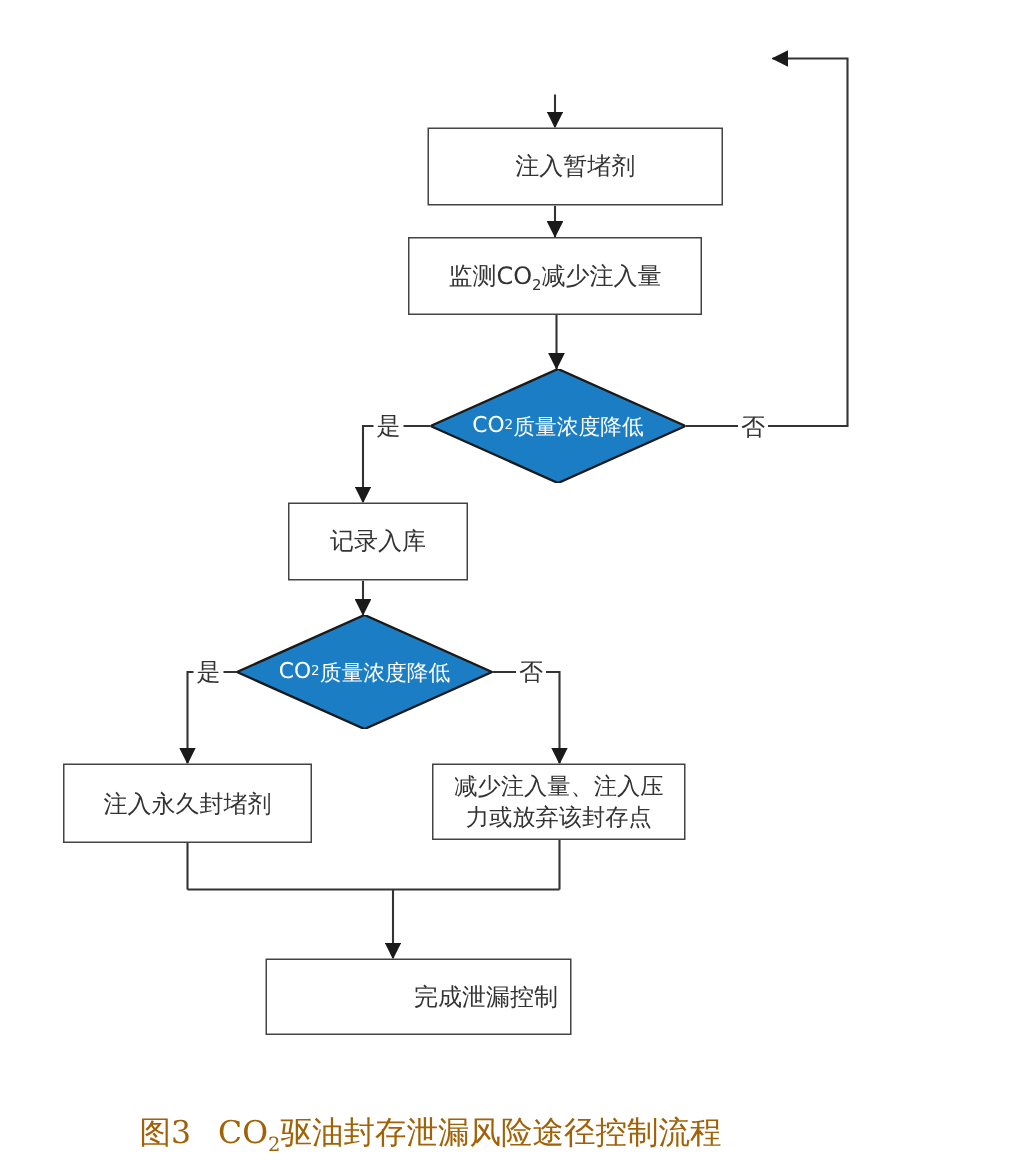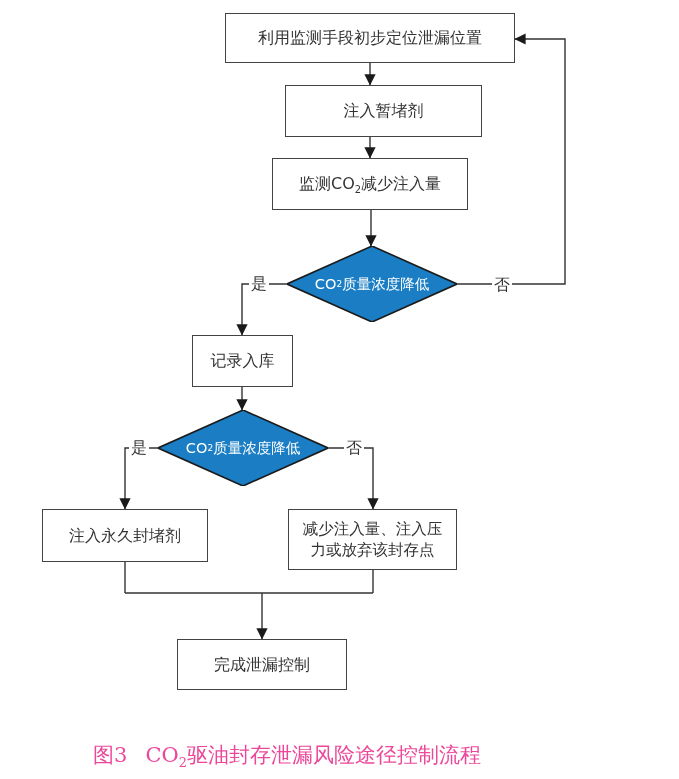--- a/index.html
+++ b/index.html
@@ -72,9 +72,6 @@
     </g>
   </svg>
 
-  <div class="node" id="box-locate">
-    <div class="inner">利用监测手段初步定位泄漏位置</div>
-  </div>
 
   <div class="node" id="box-temp">
     <div class="inner">注入暂堵剂</div>

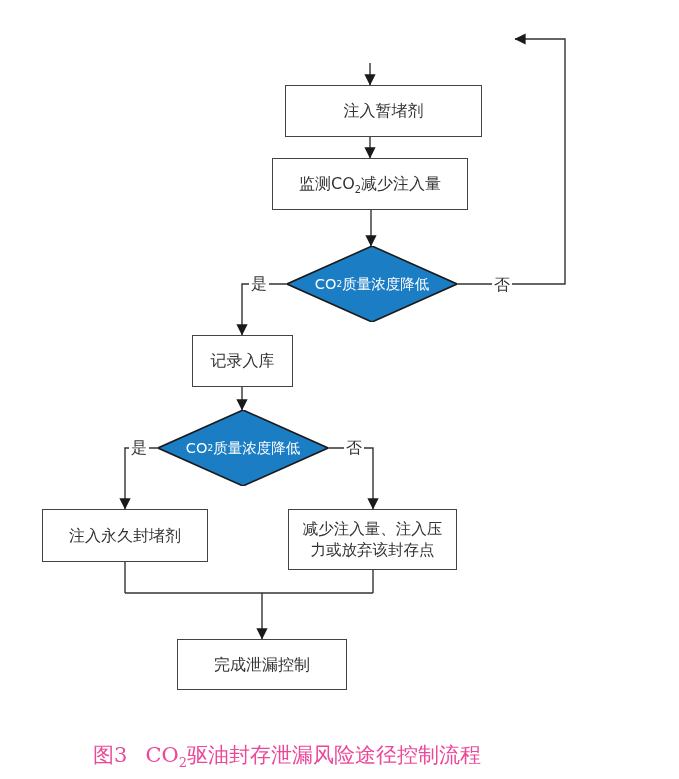--- a/index.html
+++ b/index.html
@@ -31,7 +31,7 @@
   #box-locate {left:225px;top:13px; width:290px;height:50px;}
   #box-temp   {left:285px;top:85px; width:197px;height:52px;}
   #box-monitor{left:272px;top:158px;width:196px;height:52px;}
-  #box-record {left:192px;top:335px;width:101px;height:52px;}
+  #box-record {left:192px;top:335px;width:120px;height:52px;}
   #box-perm   {left:42px; top:509px;width:166px;height:53px;}
   #box-reduce {left:288px;top:509px;width:169px;height:61px;font-size:15.5px;}
   #box-reduce .inner{padding:2px 7px;}

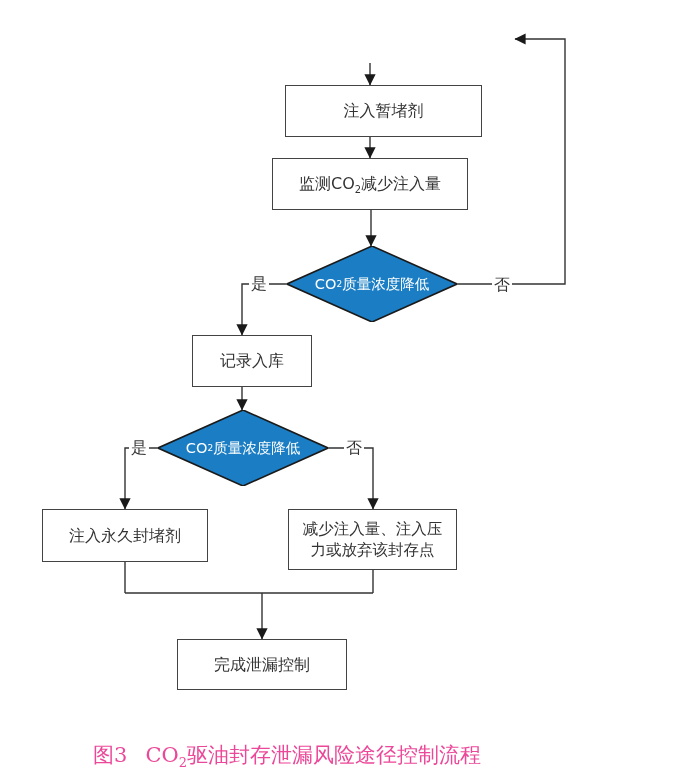--- a/index.html
+++ b/index.html
@@ -33,7 +33,7 @@
   #box-monitor{left:272px;top:158px;width:196px;height:52px;}
   #box-record {left:192px;top:335px;width:120px;height:52px;}
   #box-perm   {left:42px; top:509px;width:166px;height:53px;}
-  #box-reduce {left:288px;top:509px;width:169px;height:61px;font-size:15.5px;}
+  #box-reduce {left:288px;top:509px;width:169px;height:51px;font-size:15.5px;}
   #box-reduce .inner{padding:2px 7px;}
   #box-done   {left:177px;top:639px;width:170px;height:51px;}
   #diamond-1{left:287px;top:246px;width:170px;height:76px;}

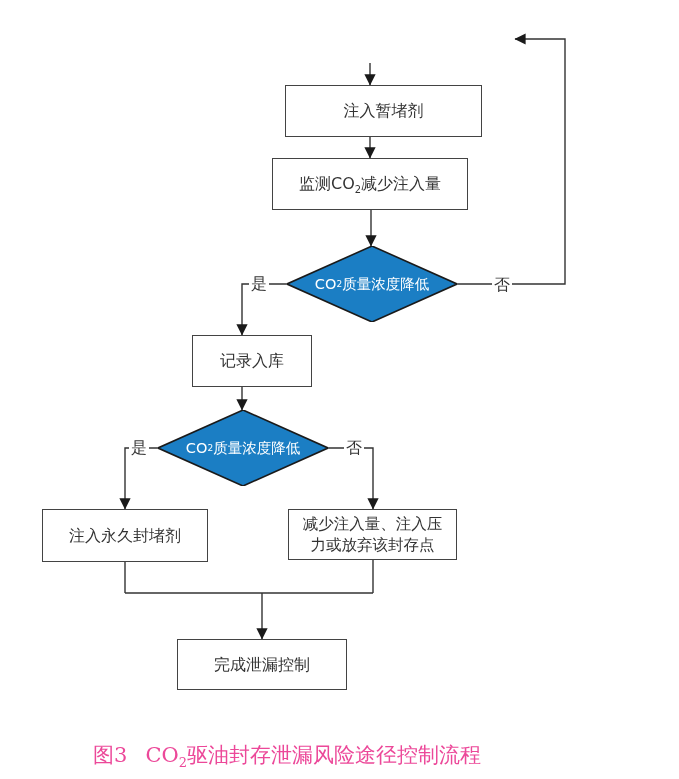--- a/index.html
+++ b/index.html
@@ -35,7 +35,7 @@
   #box-perm   {left:42px; top:509px;width:166px;height:53px;}
   #box-reduce {left:288px;top:509px;width:169px;height:51px;font-size:15.5px;}
   #box-reduce .inner{padding:2px 7px;}
-  #box-done   {left:177px;top:639px;width:170px;height:51px;}
+  #box-done   {left:177px;top:639px;width:204px;height:51px;justify-content:flex-end;}
   #diamond-1{left:287px;top:246px;width:170px;height:76px;}
   #diamond-2{left:158px;top:410px;width:170px;height:76px;}
   .caption{

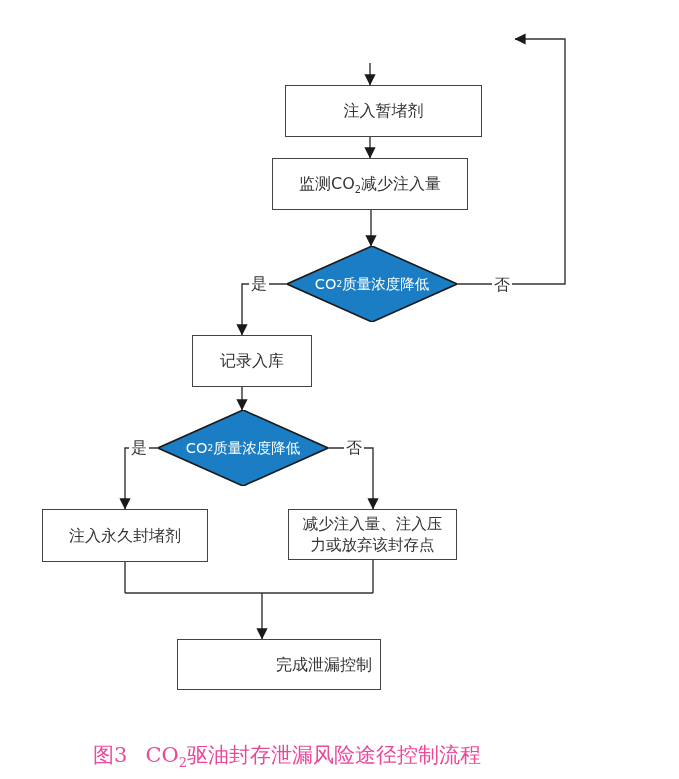--- a/index.html
+++ b/index.html
@@ -41,7 +41,7 @@
   .caption{
     position:absolute;left:93px;top:741px;width:500px;
     font-family:"DejaVu Serif","Liberation Serif",serif;
-    font-size:21px;color:#ec4899;white-space:nowrap;
+    font-size:21px;color:#a16207;white-space:nowrap;
   }
   .caption .fig-no{margin-right:18px;}
 </style>

